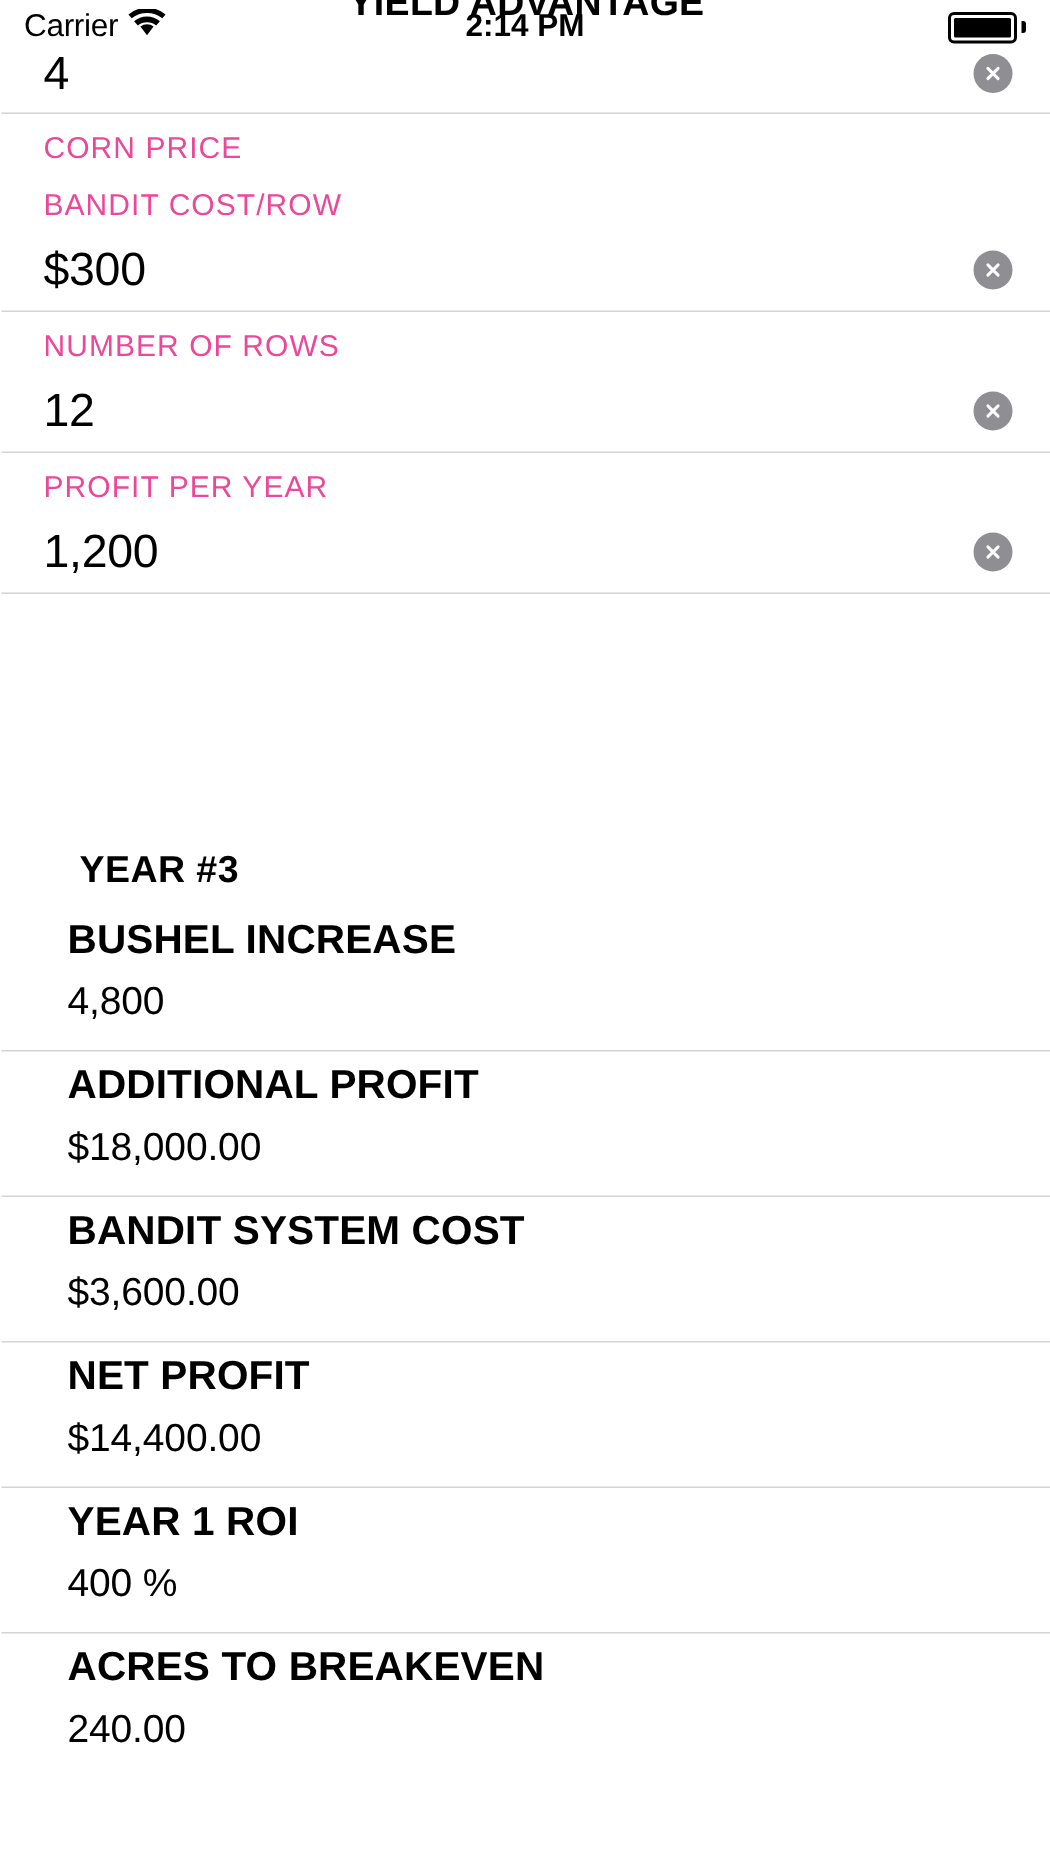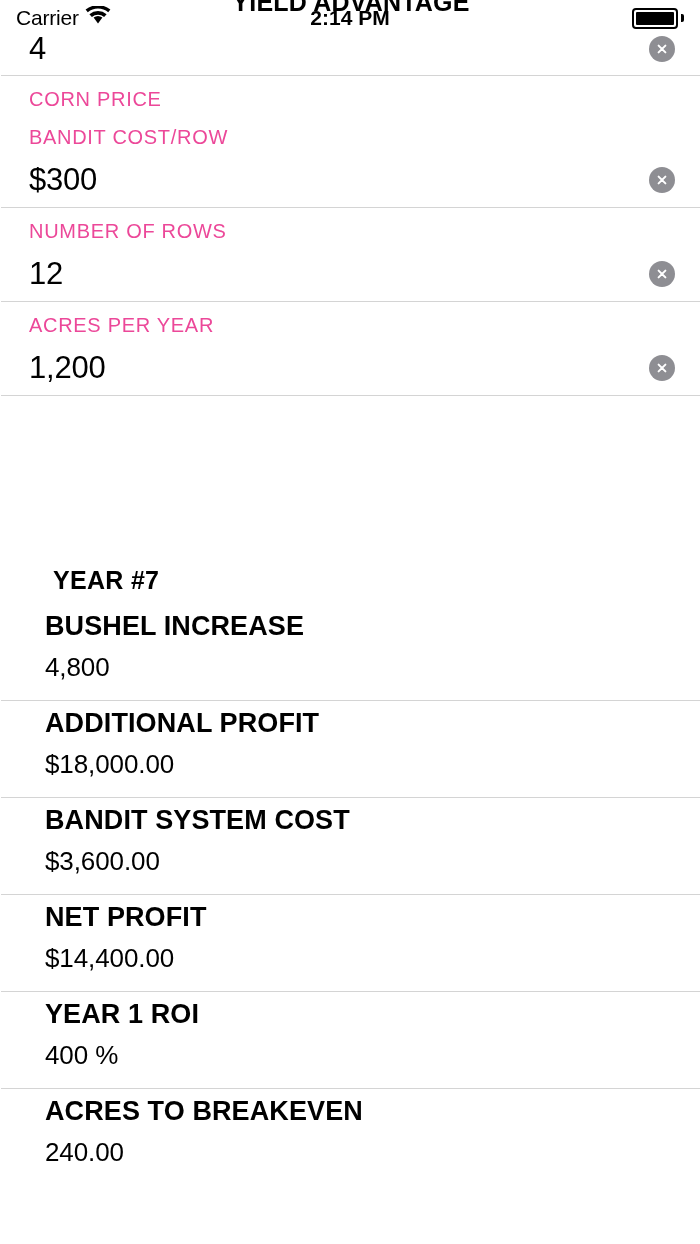--- a/index.html
+++ b/index.html
@@ -237,7 +237,7 @@
       </div>
 
       <div class="field">
-        <div class="field-label">ACRES PER YEAR</div>
+        <div class="field-label">PROFIT PER YEAR</div>
         <div class="field-value-row">
           <div class="field-value">1,200</div>
           <div class="clear-btn">

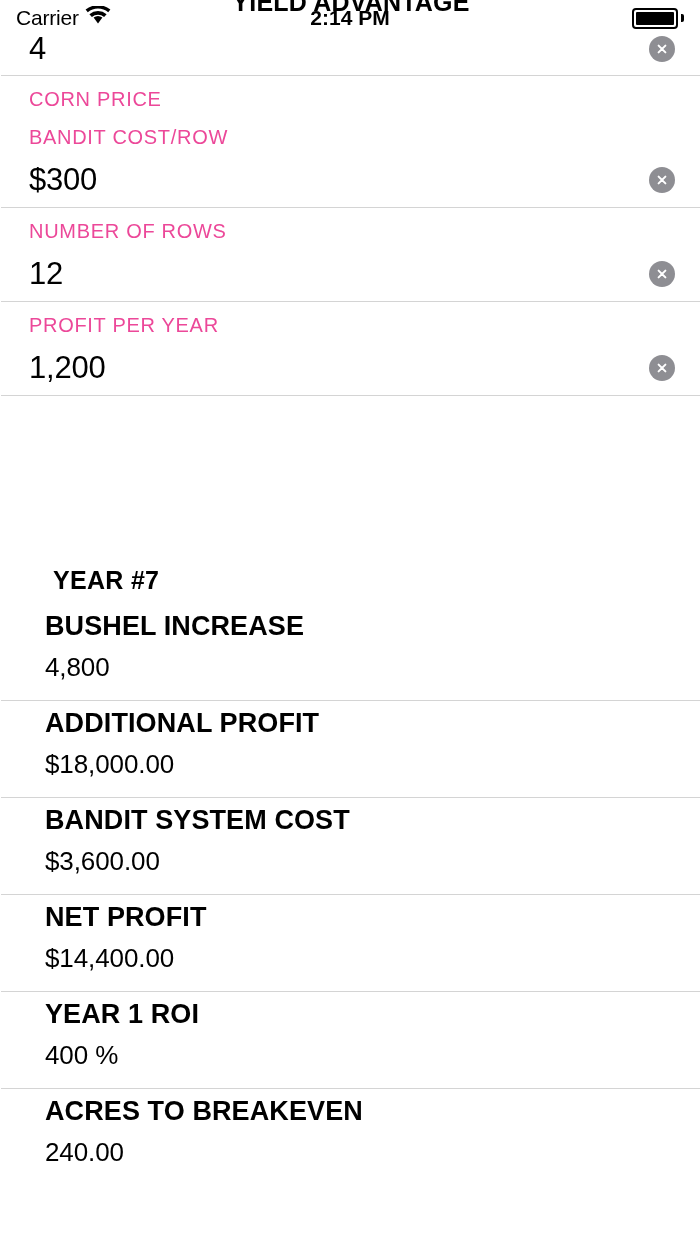--- a/index.html
+++ b/index.html
@@ -251,7 +251,7 @@
     </div>
 
     <div class="results">
-      <div class="year-heading">YEAR #7</div>
+      <div class="year-heading">YEAR #3</div>
 
       <div class="result-row">
         <div class="result-label">BUSHEL INCREASE</div>

